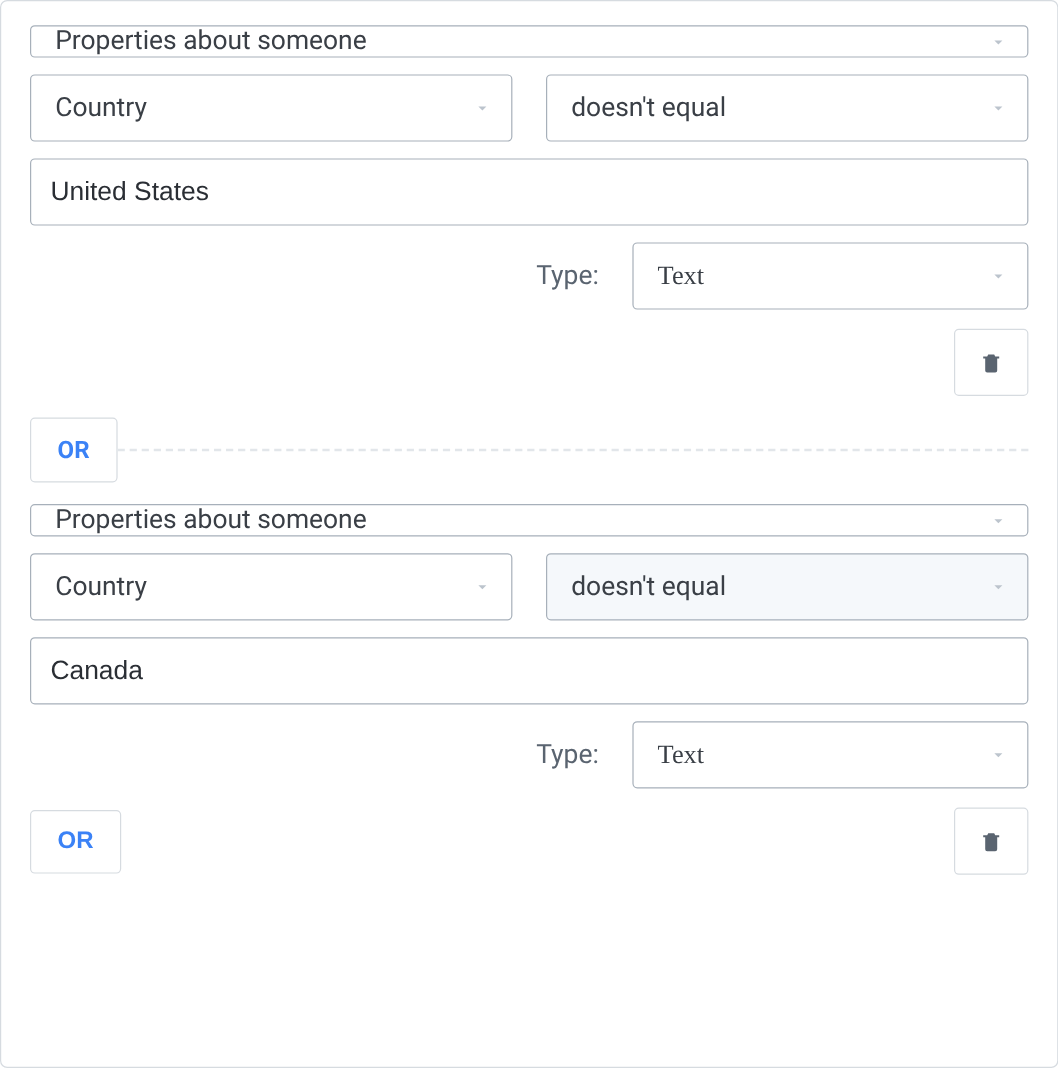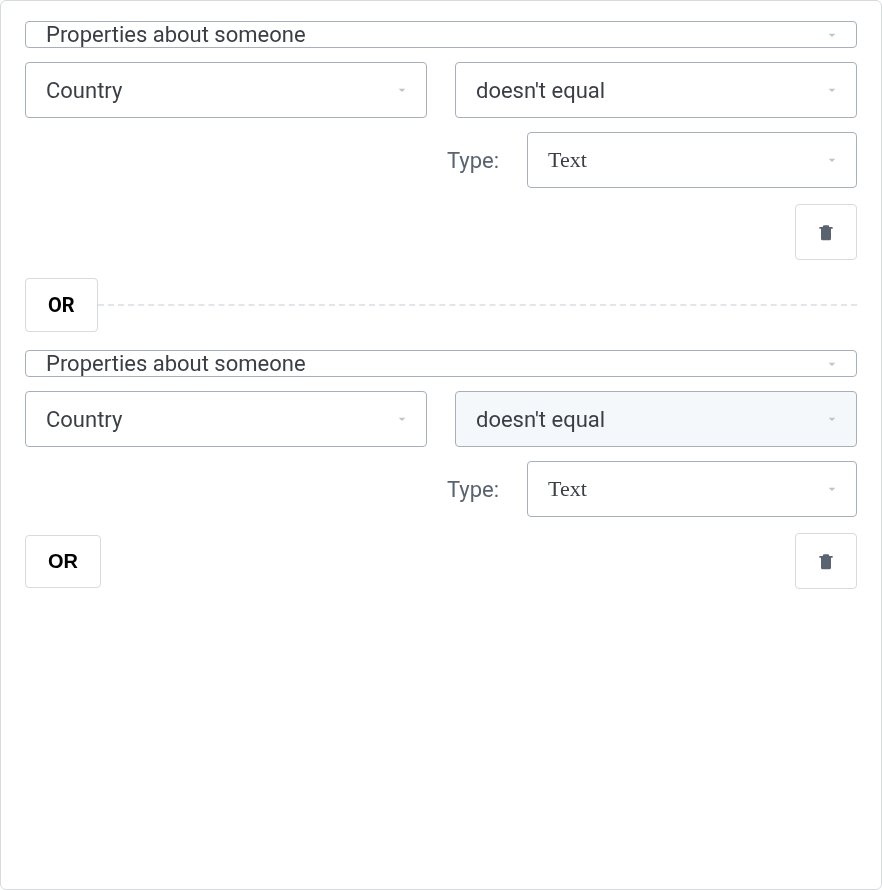--- a/index.html
+++ b/index.html
@@ -164,6 +164,7 @@
       </div>
     </div>
 
+    <input class="text-input" type="text" value="United States" style="">
 
     <div class="type-row">
       <span class="type-label">Type:</span>

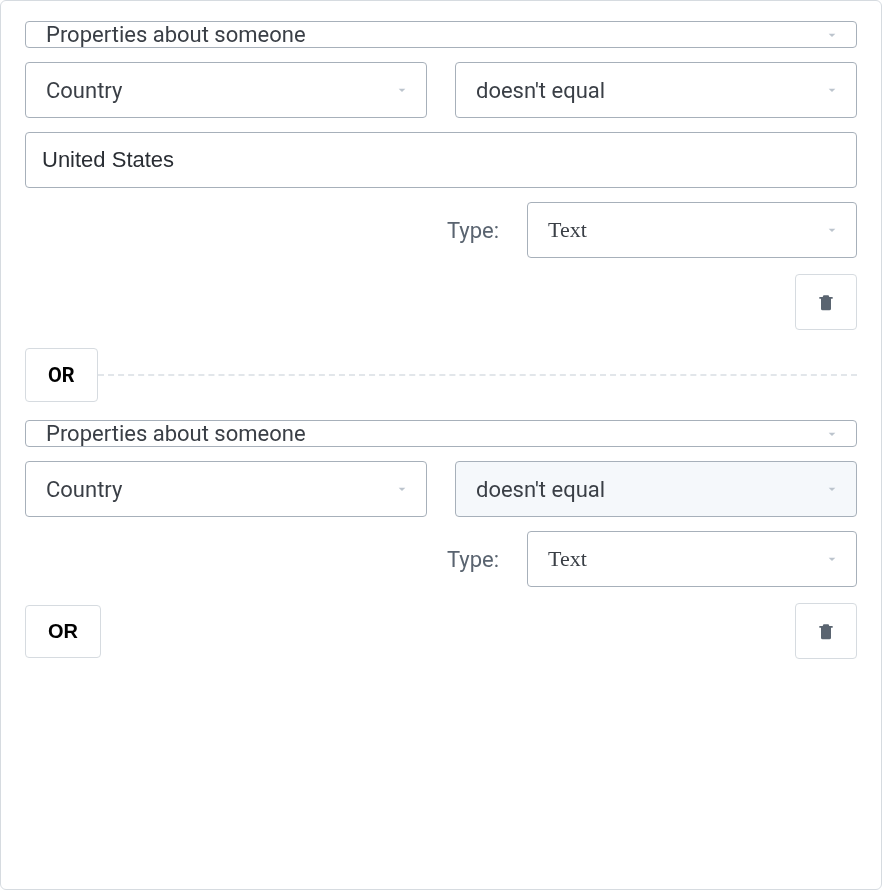--- a/index.html
+++ b/index.html
@@ -110,7 +110,7 @@
       padding: 14px 22px;
       font-size: 20px;
       font-weight: 700;
-      color: #000000;
+      color: #3b82f6;
       flex-shrink: 0;
     }
     .dashed-line {

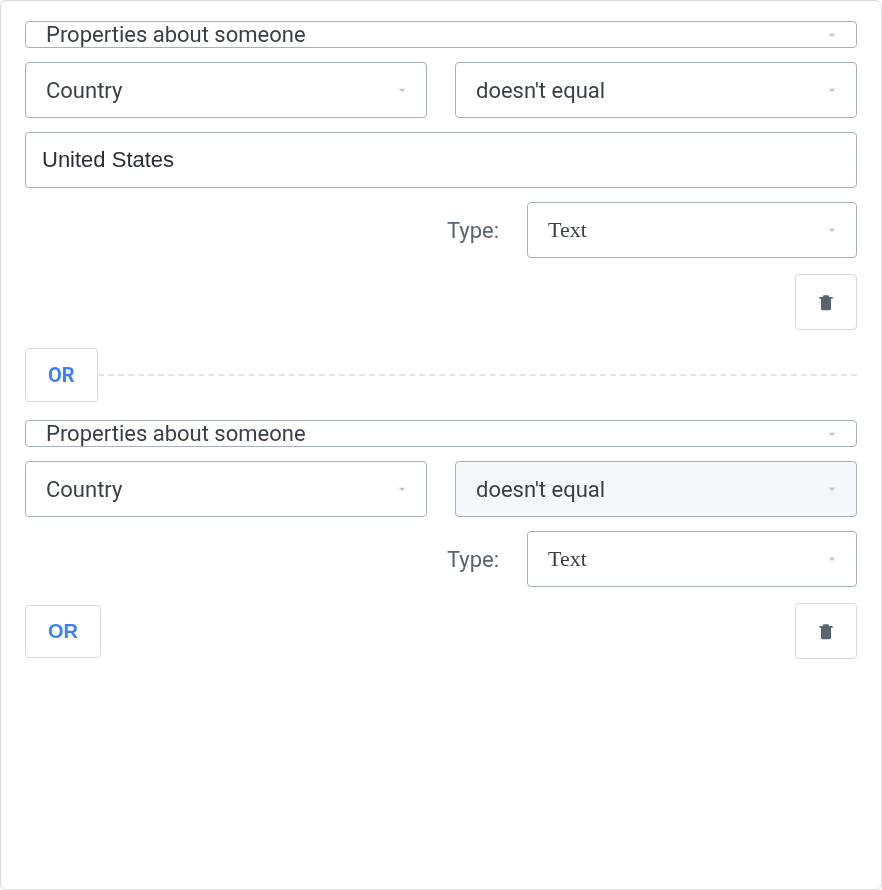--- a/index.html
+++ b/index.html
@@ -223,6 +223,7 @@
       </div>
     </div>
 
+    <input class="text-input" type="text" value="Canada" style="">
 
     <div class="type-row">
       <span class="type-label">Type:</span>

